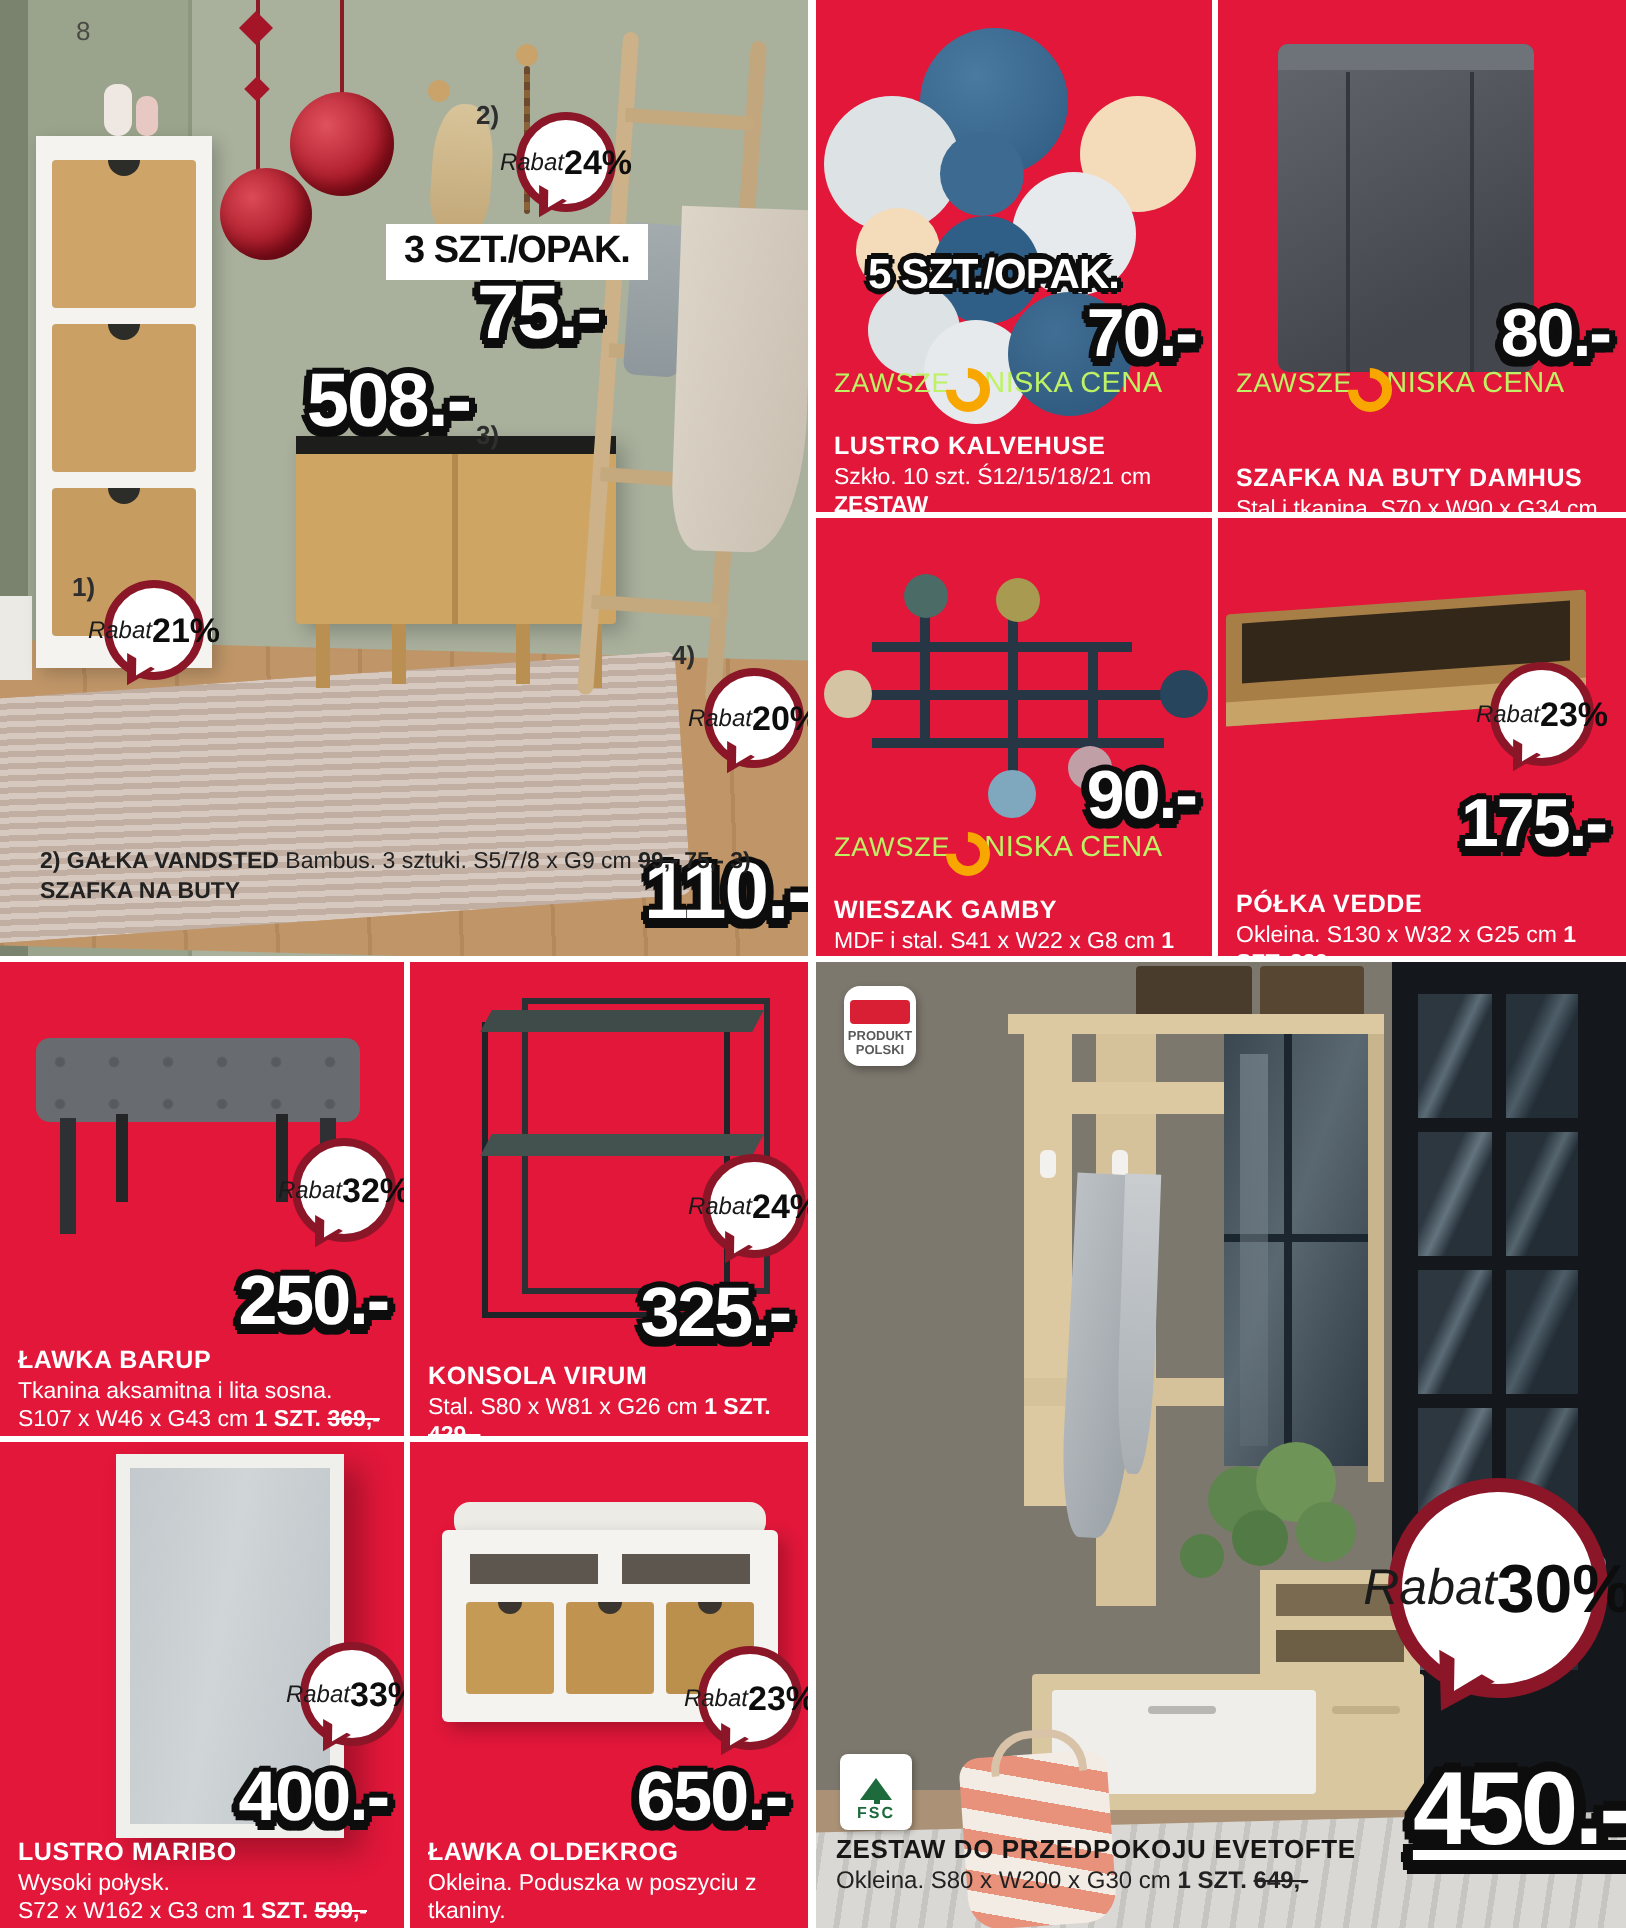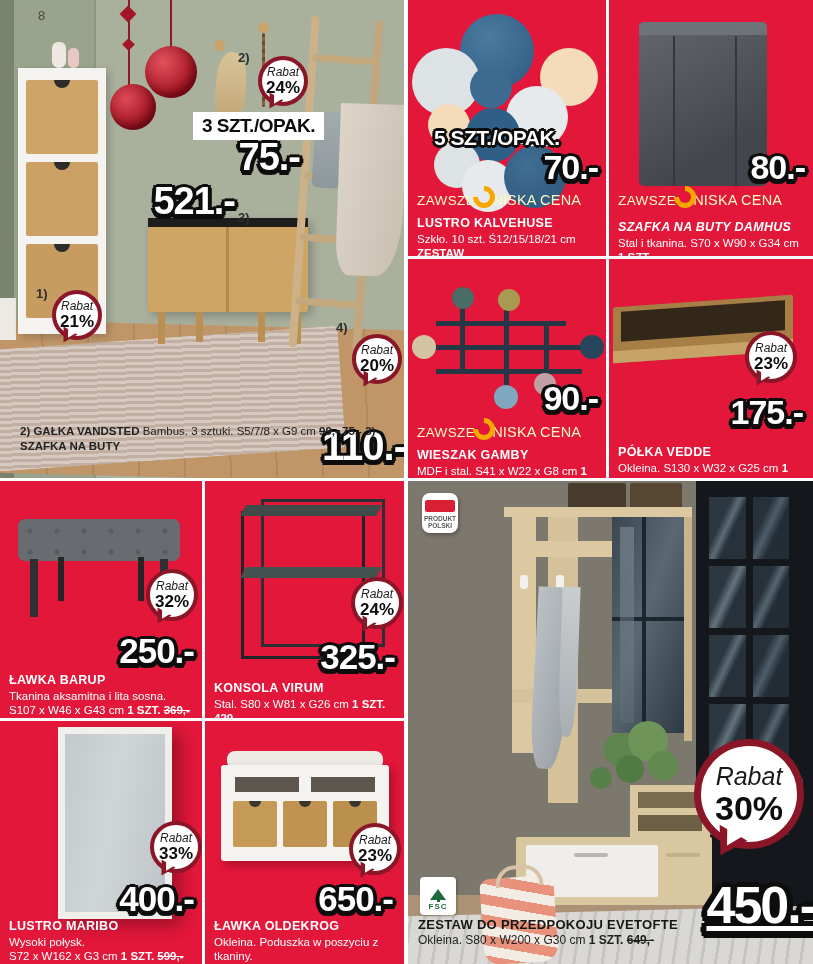--- a/index.html
+++ b/index.html
@@ -19,7 +19,7 @@
 
   
   .bubble{position:absolute;background:#fff;border:4px solid #8a1628;border-radius:50%;
-    display:flex;flex-direction:column;align-items:center;justify-content:center;line-height:1;z-index:6;}
+    display:flex;flex-direction:row;align-items:center;justify-content:center;line-height:1;z-index:6;}
   .bubble::after{content:"";position:absolute;left:1px;bottom:-15px;border:8px solid transparent;
     border-top:14px solid #8a1628;transform:rotate(30deg);}
   .bubble::before{content:"";position:absolute;left:8px;bottom:-7px;border:5px solid transparent;

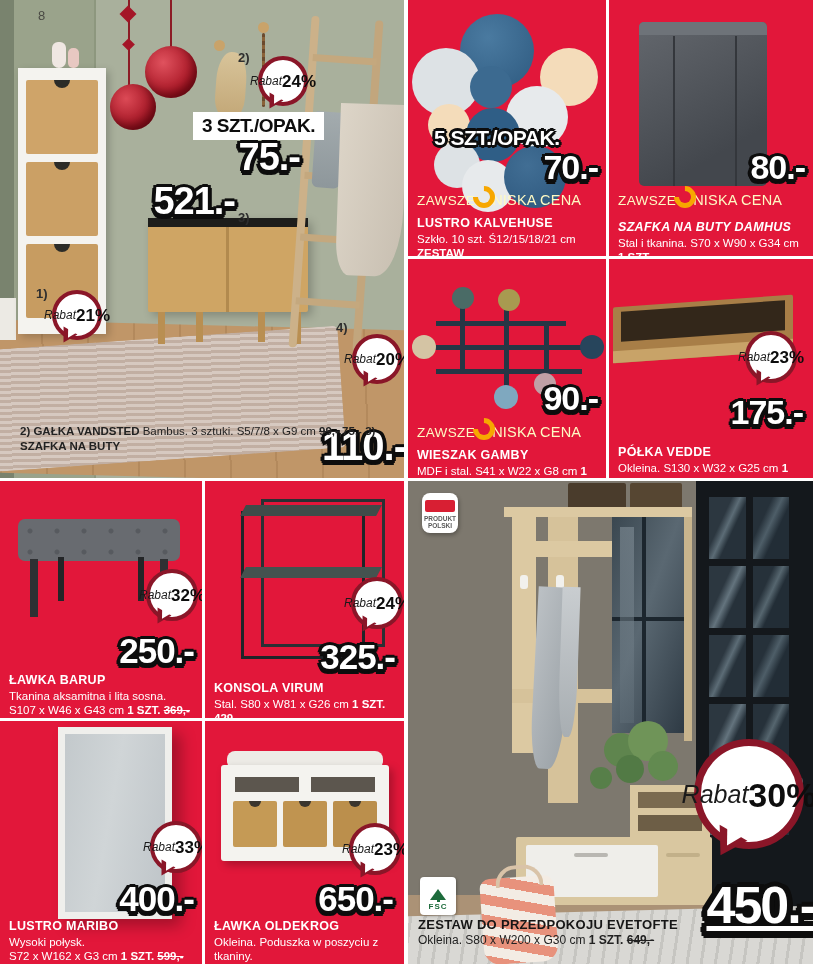--- a/index.html
+++ b/index.html
@@ -127,7 +127,7 @@
     </div>
     <div class="packbox" style="left:193px;top:112px;">3 SZT./OPAK.</div>
     <div class="price" style="left:210px;top:138px;width:90px;font-size:38px;">75.-</div>
-    <div class="price" style="left:140px;top:182px;width:95px;font-size:38px;">521.-</div>
+    <div class="price" style="left:140px;top:182px;width:95px;font-size:38px;">508.-</div>
     <div class="marker" style="left:238px;top:210px;">3)</div>
     <div class="marker" style="left:36px;top:286px;">1)</div>
     <div class="bubble" style="left:52px;top:290px;width:42px;height:42px;">

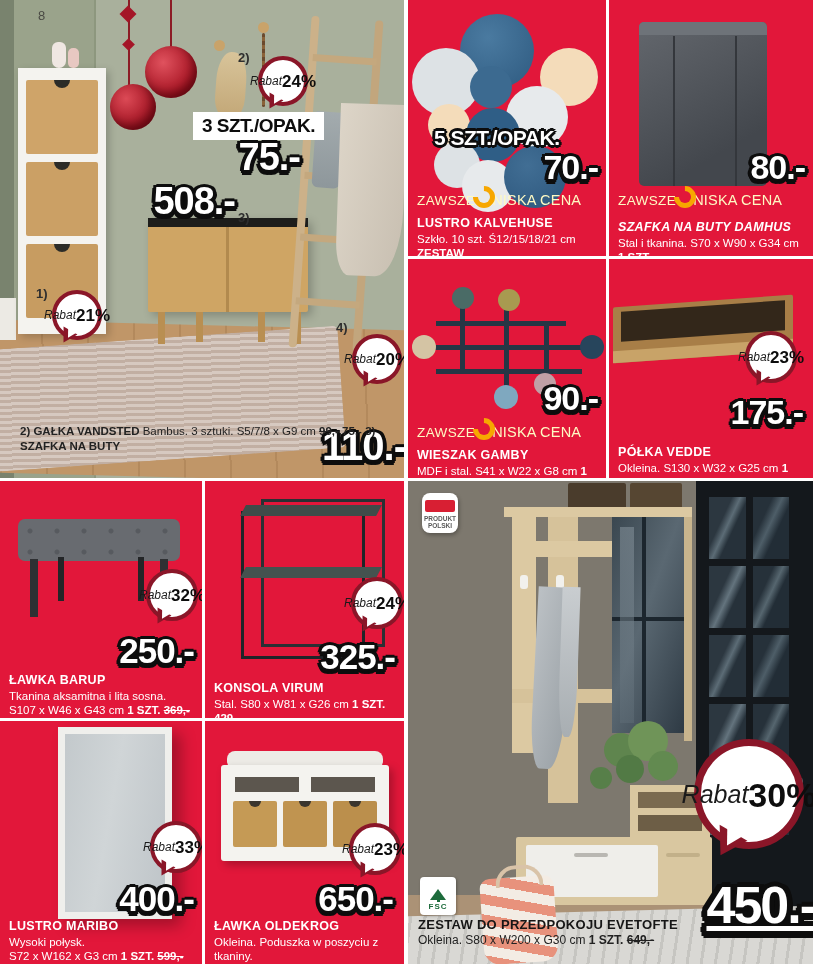--- a/index.html
+++ b/index.html
@@ -33,7 +33,7 @@
   .bubble-xl .rv{font-size:34px;margin-top:2px;}
 
   
-  .znc{display:flex;align-items:flex-end;color:#fef9c3;height:24px;}
+  .znc{display:flex;align-items:flex-start;color:#bef264;height:24px;}
   .znc .z{font-size:13.5px;letter-spacing:.4px;}
   .znc .c{width:12px;height:12px;border-radius:50%;border:5px solid #f7a700;border-top-color:transparent;
     transform:rotate(-45deg);margin:0 -3px 0 -2px;flex:0 0 auto;}

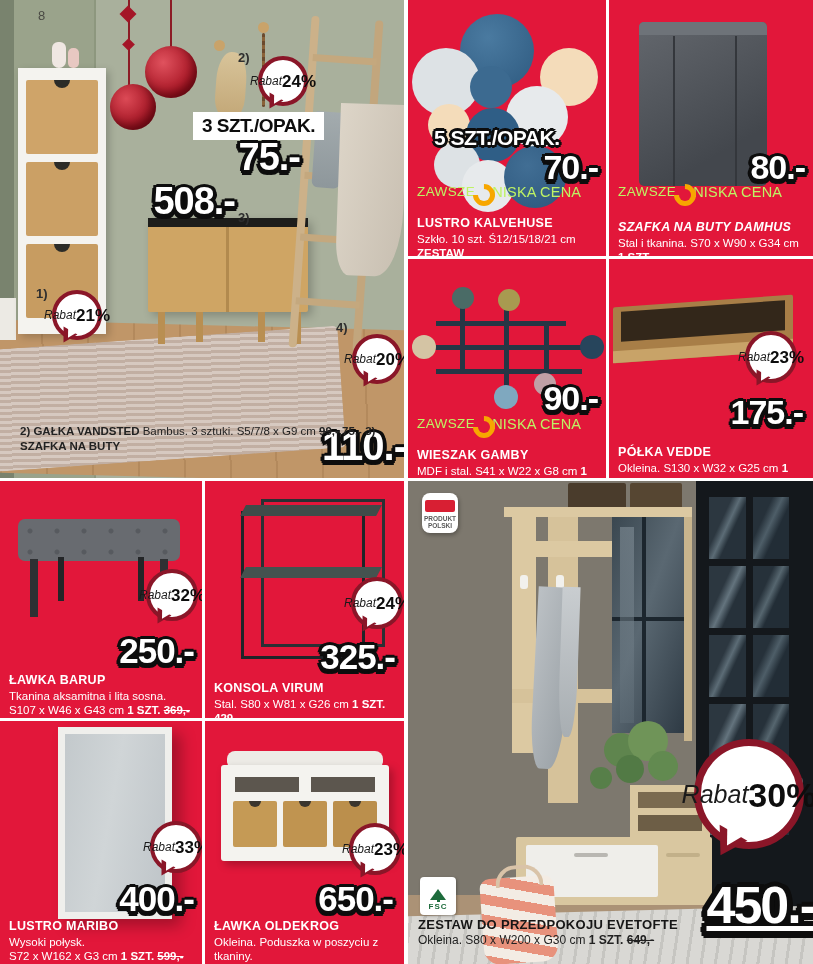--- a/index.html
+++ b/index.html
@@ -187,7 +187,7 @@
         <span class="c"></span>
         <span class="n">NISKA CENA</span>
       </div>
-      <div class="pname" style="margin-top:12px;font-style:italic;">SZAFKA NA BUTY DAMHUS</div>
+      <div class="pname" style="margin-top:24px;">SZAFKA NA BUTY DAMHUS</div>
       <div class="pdesc"><span>Stal i tkanina. S70 x W90 x G34 cm </span><span class="seg-b">1 SZT.</span></div>
     </div>
   </div>

